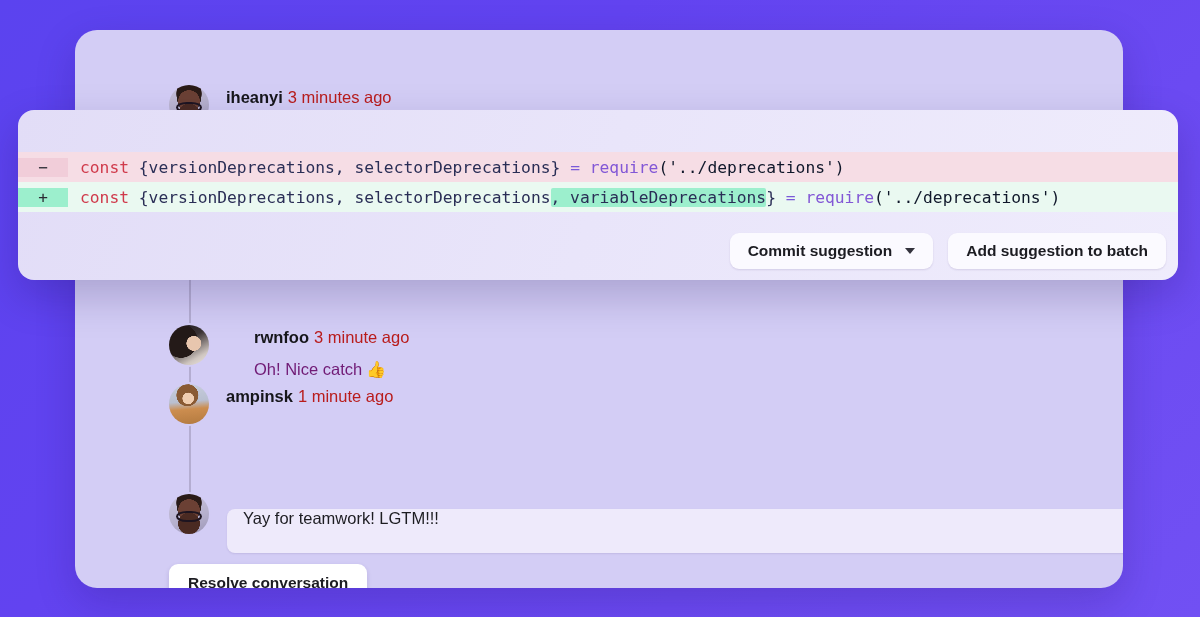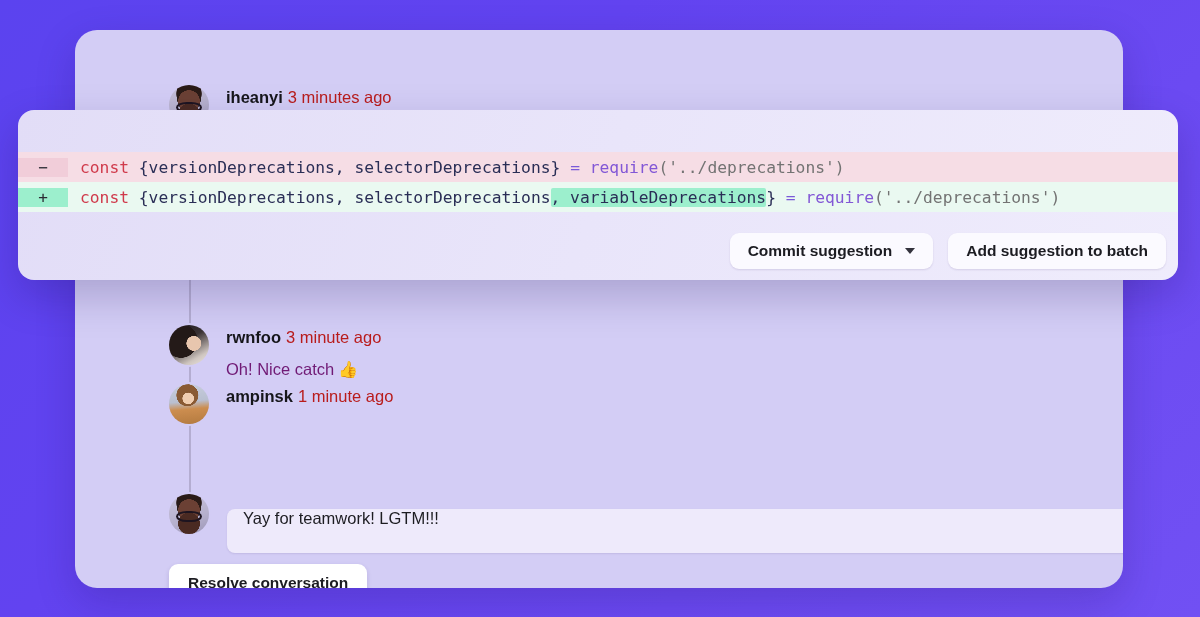--- a/index.html
+++ b/index.html
@@ -155,7 +155,7 @@
   .tok-plain{ color: #2a2e56; }
   .tok-op   { color: #7a5ad8; }
   .tok-fn   { color: #8257d6; }
-  .tok-str  { color: #737373; }
+  .tok-str  { color: #0f172a; }
   .tok-hl   { background: #9cefcd; border-radius: 2px; }
 
   #suggestion-actions {

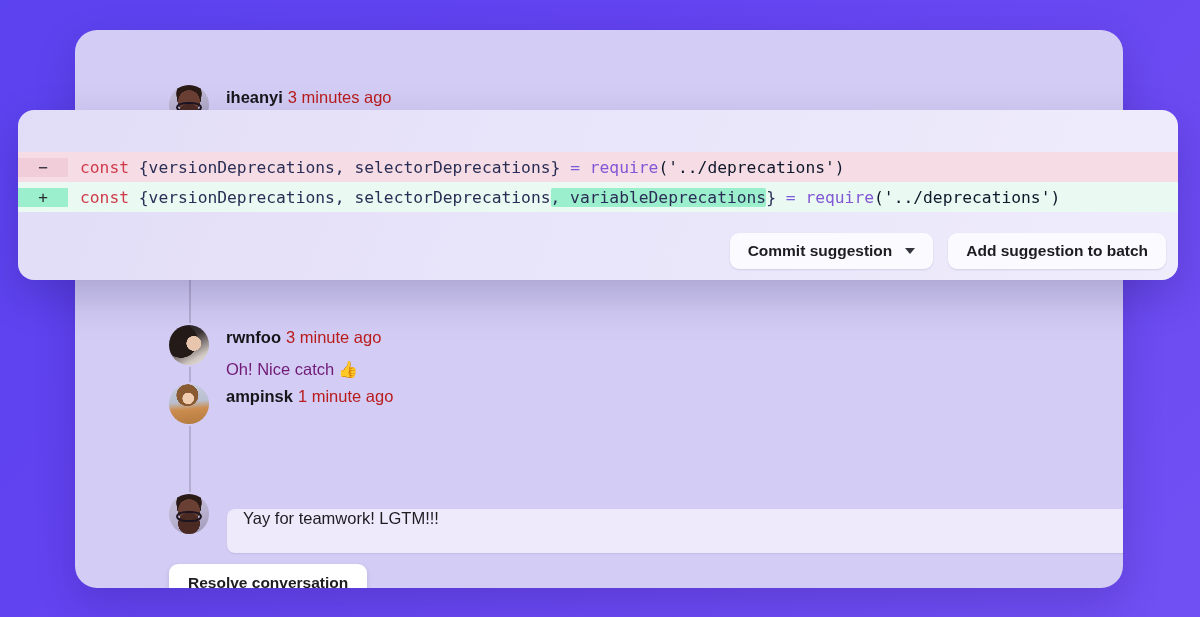--- a/index.html
+++ b/index.html
@@ -244,7 +244,7 @@
     </div>
   </div>
 
-  <div class="comment-row" style="left:94px; top:295px;">
+  <div class="comment-row" style="left:94px; top:295px;gap:28px;">
     <div class="avatar avatar-rwnfoo"></div>
     <div class="comment-body">
       <div class="meta-line">

